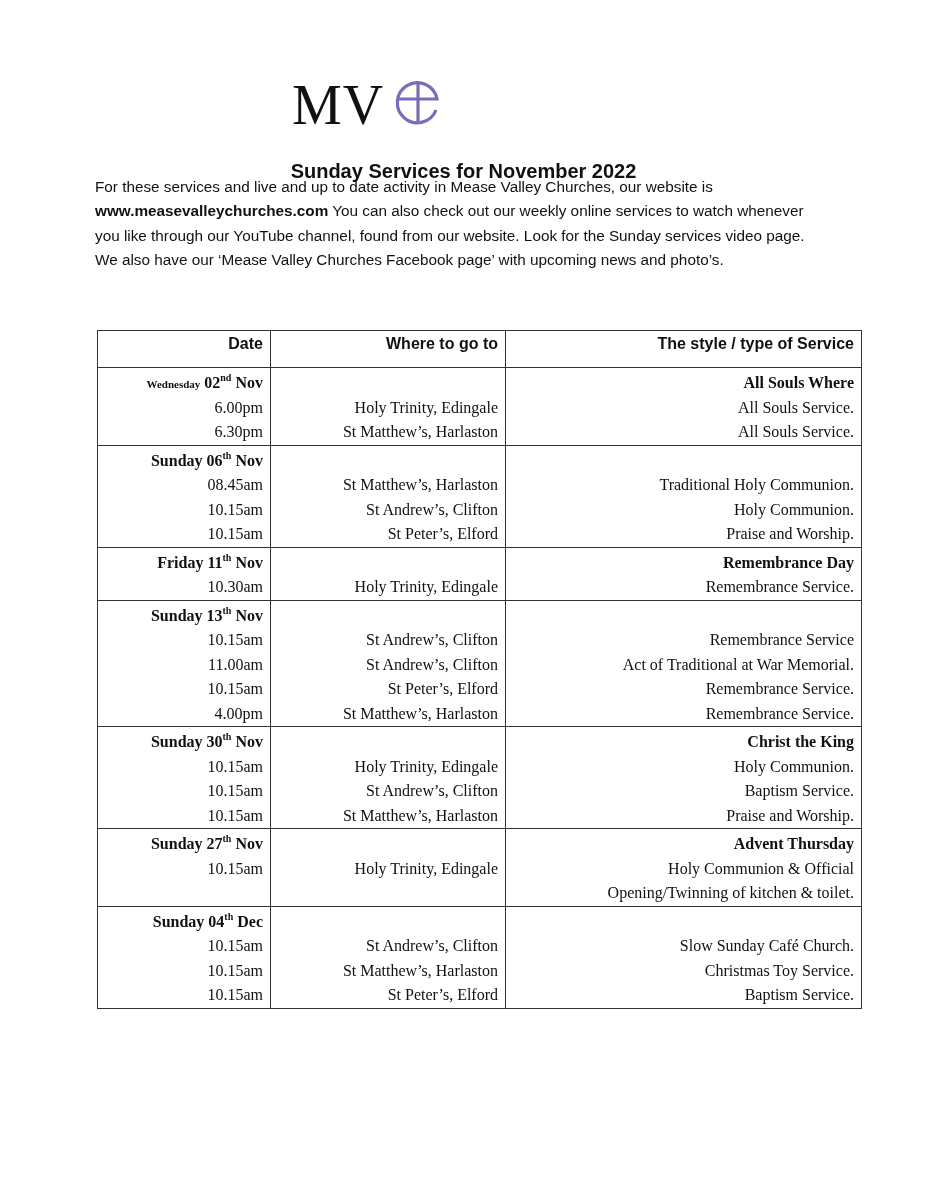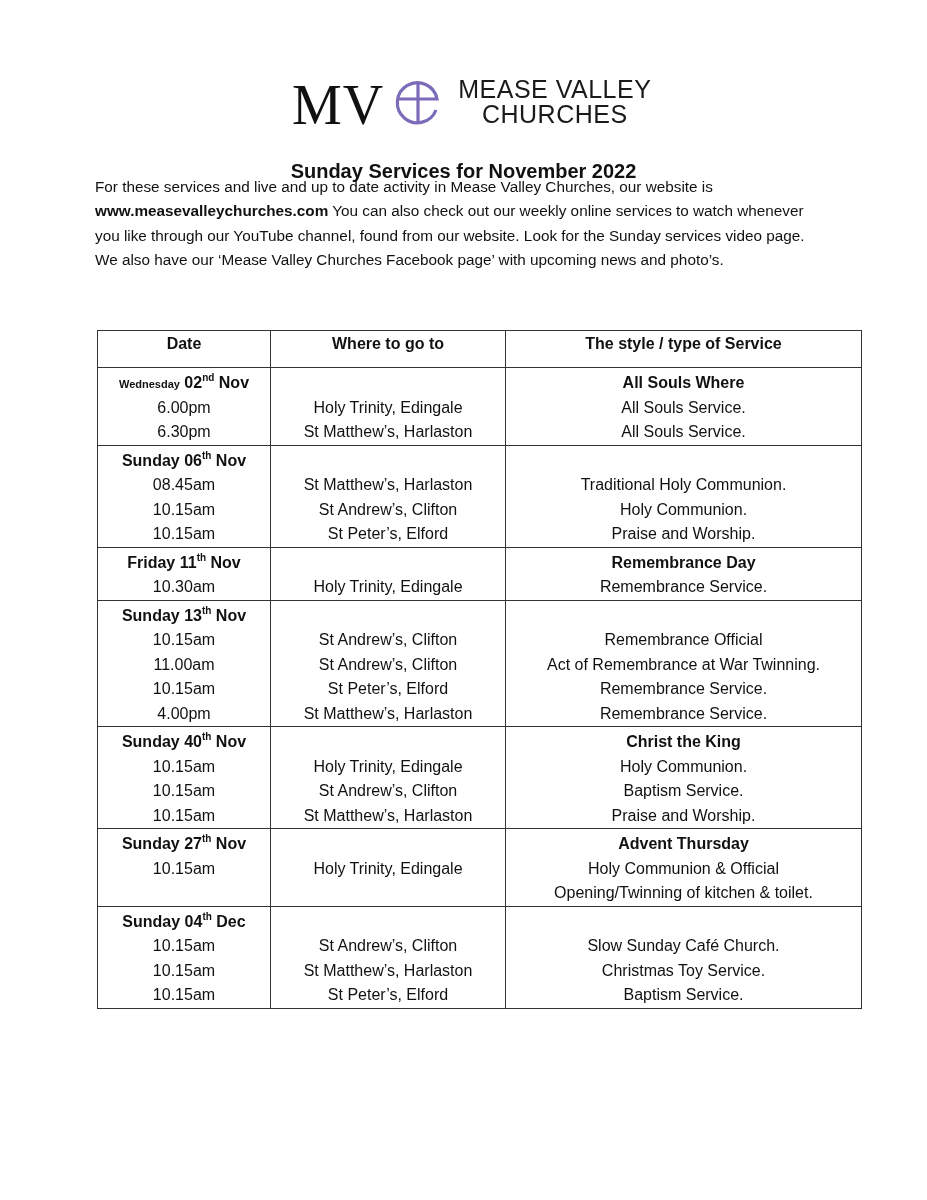--- a/index.html
+++ b/index.html
@@ -31,10 +31,6 @@
     <path d="M44 33 A20 20 0 1 1 45 22 L6 22" fill="none" stroke="#7b6bb8" stroke-width="3.2"></path>
     <line x1="26" y1="5" x2="26" y2="47" stroke="#7b6bb8" stroke-width="3.2"></line>
   </svg>
-  <div class="logo-text">
-    <div>MEASE VALLEY</div>
-    <div>CHURCHES</div>
-  </div>
 </div>
 
 <div class="title">Sunday Services for November 2022</div>

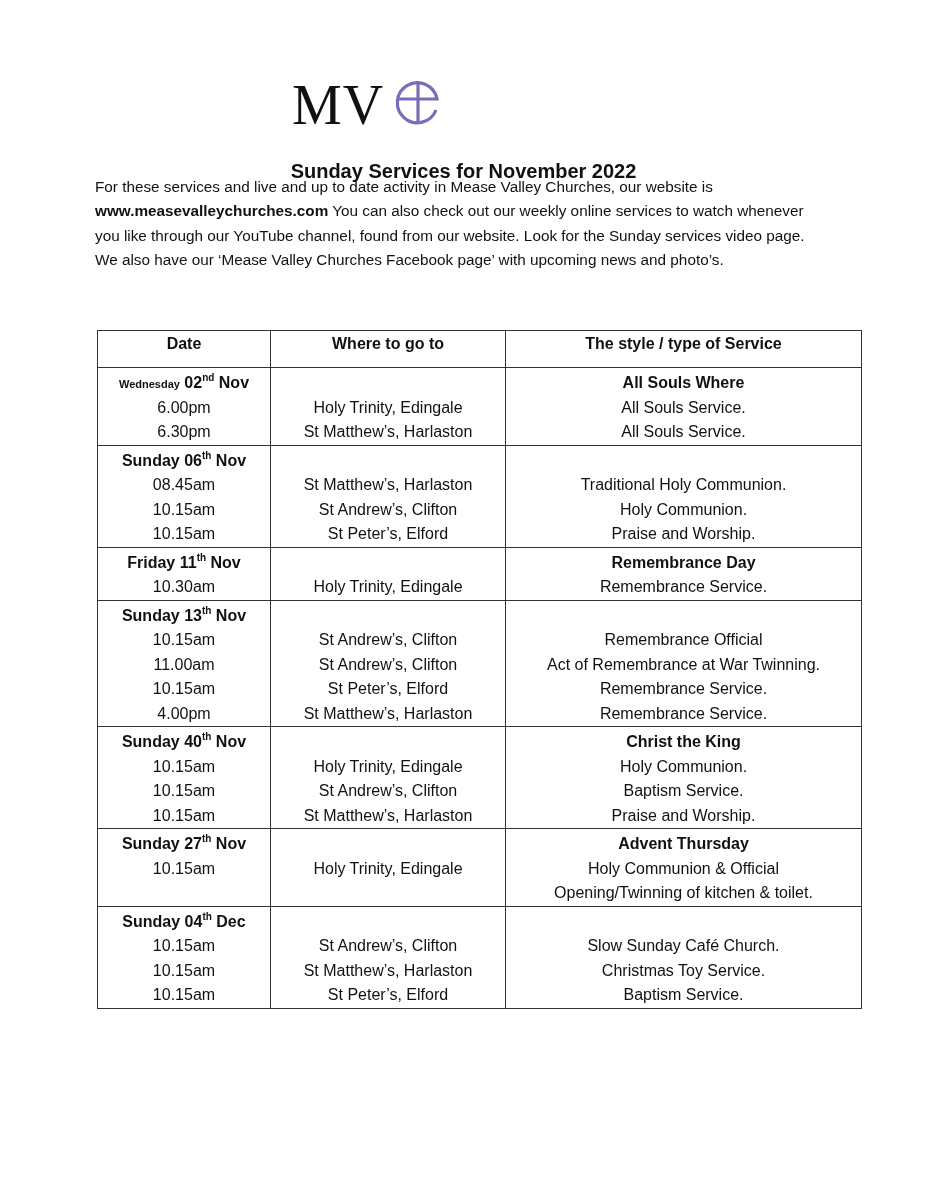--- a/index.html
+++ b/index.html
@@ -12,7 +12,7 @@
   .intro { position:absolute; left:95px; top:175px; width:730px; font-size:15.3px; line-height:24.3px; }
   .intro b { font-weight:bold; }
   table.sched { position:absolute; left:97px; top:330px; width:765px; border-collapse:collapse; font-size:16px; }
-  table.sched td, table.sched th { border:1.5px solid #333; vertical-align:top; text-align:center; padding:3px 7px 0 7px; }
+  table.sched td, table.sched th { border:1.5px solid #333; vertical-align:top; text-align:right; padding:3px 7px 0 7px; }
   table.sched th { font-weight:bold; height:32px; padding-top:4px; }
   .c1 { width:158px; } .c2 { width:220px; }
   .line { height:24.5px; line-height:24.5px; white-space:nowrap; }

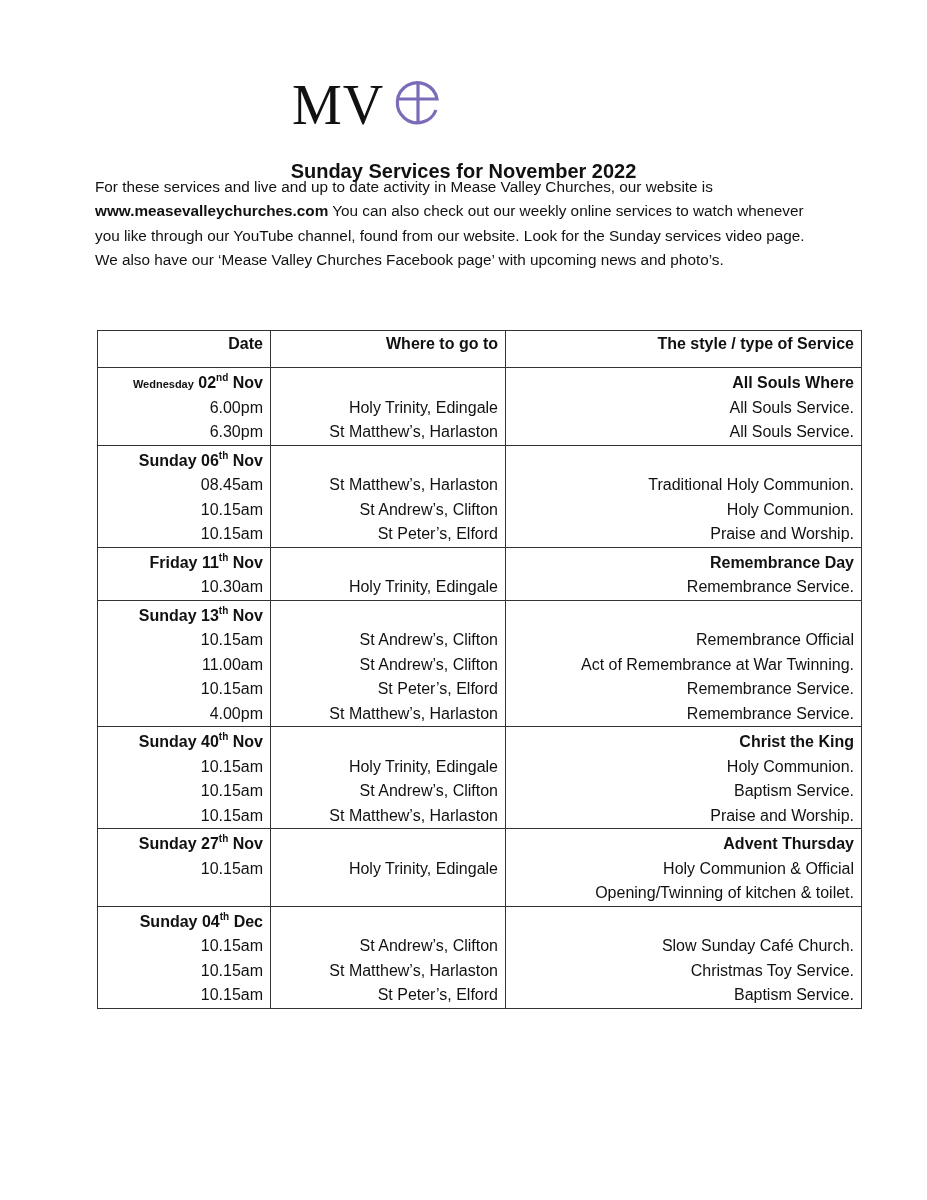--- a/index.html
+++ b/index.html
@@ -20,7 +20,7 @@
   .daytop { font-weight:bold; }
   .daytop sup { font-size:10px; vertical-align:7px; line-height:0; }
   .weekday-small { font-size:11px; font-weight:bold; }
-  .cellpad { padding-bottom:10px; }
+  .cellpad { padding-bottom:10px;font-family:Liberation Serif, serif; }
 </style>
 </head>
 <body>

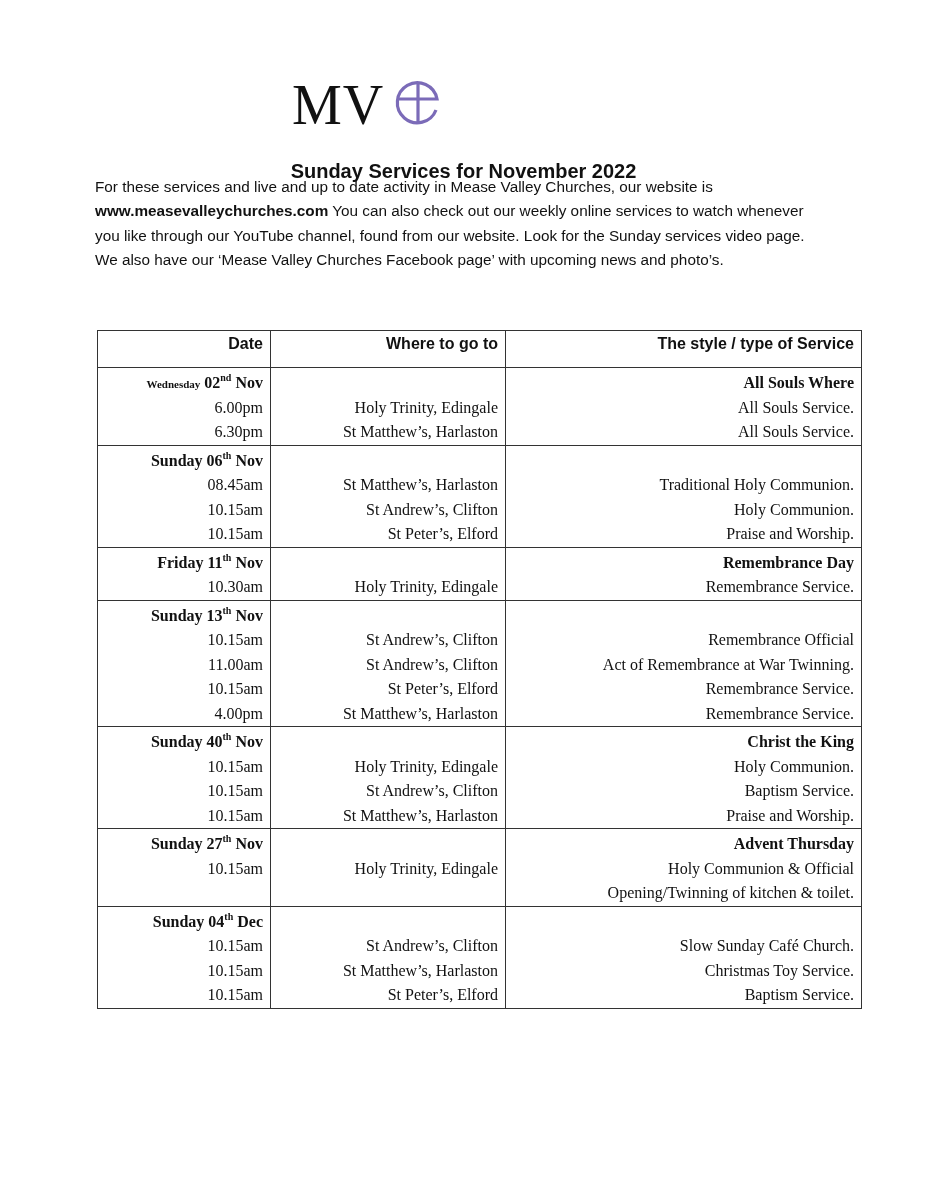--- a/index.html
+++ b/index.html
@@ -114,7 +114,7 @@
         </td>
         <td class="cellpad">
           <div class="line bold"></div>
-          <div class="line">Remembrance Official</div>
+          <div class="line">Remembrance Service</div>
           <div class="line">Act of Remembrance at War Twinning.</div>
           <div class="line">Remembrance Service.</div>
           <div class="line">Remembrance Service.</div>

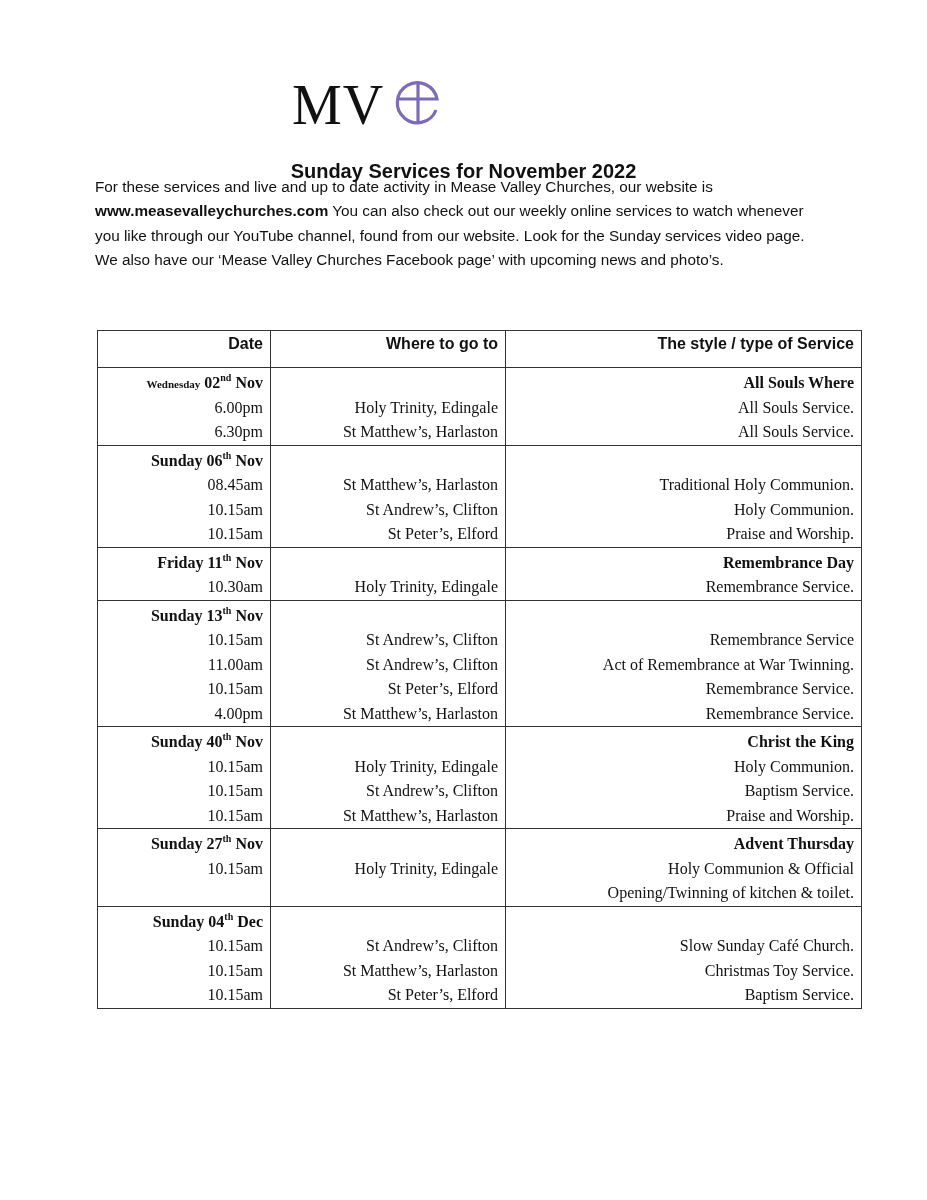--- a/index.html
+++ b/index.html
@@ -115,7 +115,7 @@
         <td class="cellpad">
           <div class="line bold"></div>
           <div class="line">Remembrance Service</div>
-          <div class="line">Act of Remembrance at War Twinning.</div>
+          <div class="line">Act of Traditional at War Memorial.</div>
           <div class="line">Remembrance Service.</div>
           <div class="line">Remembrance Service.</div>
         </td>

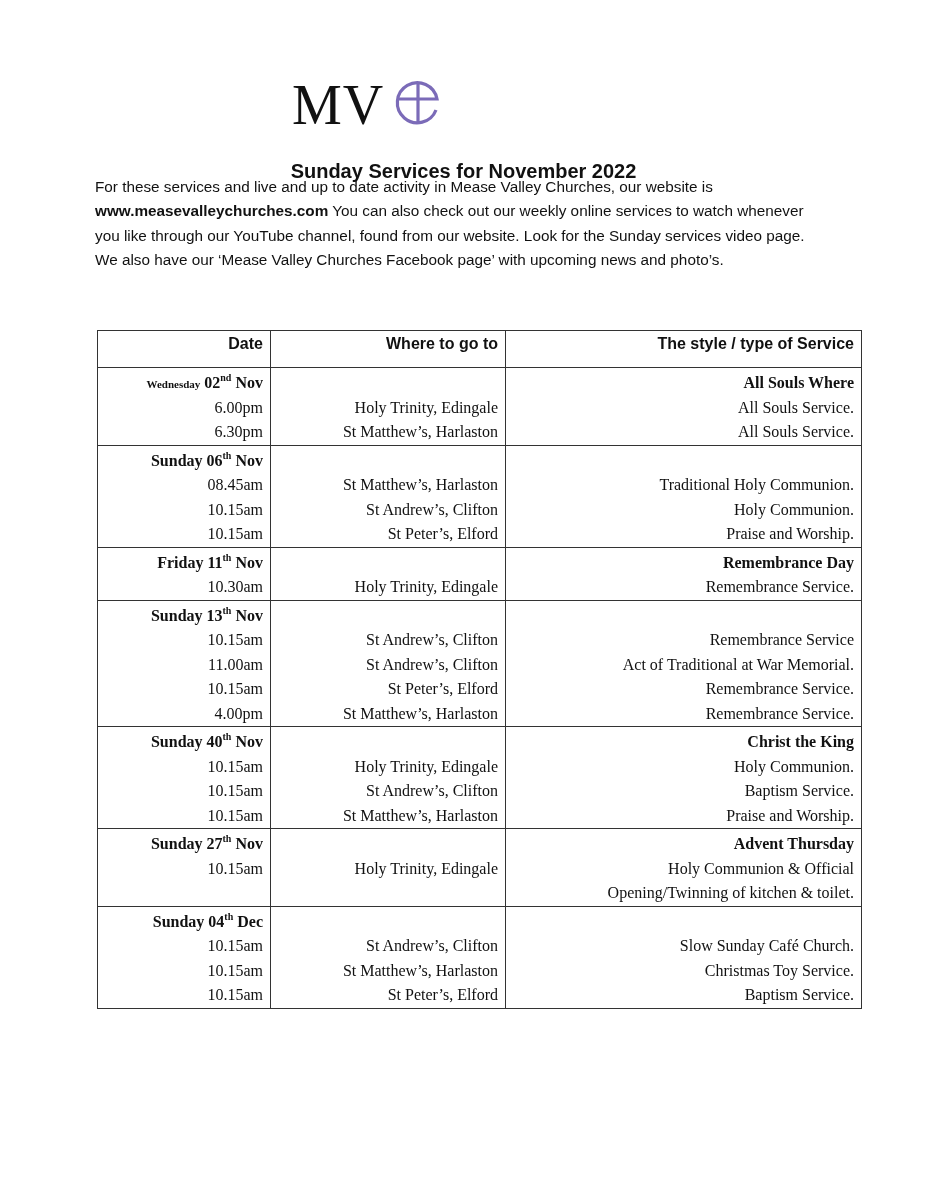--- a/index.html
+++ b/index.html
@@ -122,7 +122,7 @@
       </tr>
       <tr>
         <td class="cellpad">
-          <div class="line daytop"><span>Sunday</span> <span>40</span><sup>th</sup> <span> Nov</span></div>
+          <div class="line daytop"><span>Sunday</span> <span>30</span><sup>th</sup> <span> Nov</span></div>
           <div class="line">10.15am</div>
           <div class="line">10.15am</div>
           <div class="line">10.15am</div>

